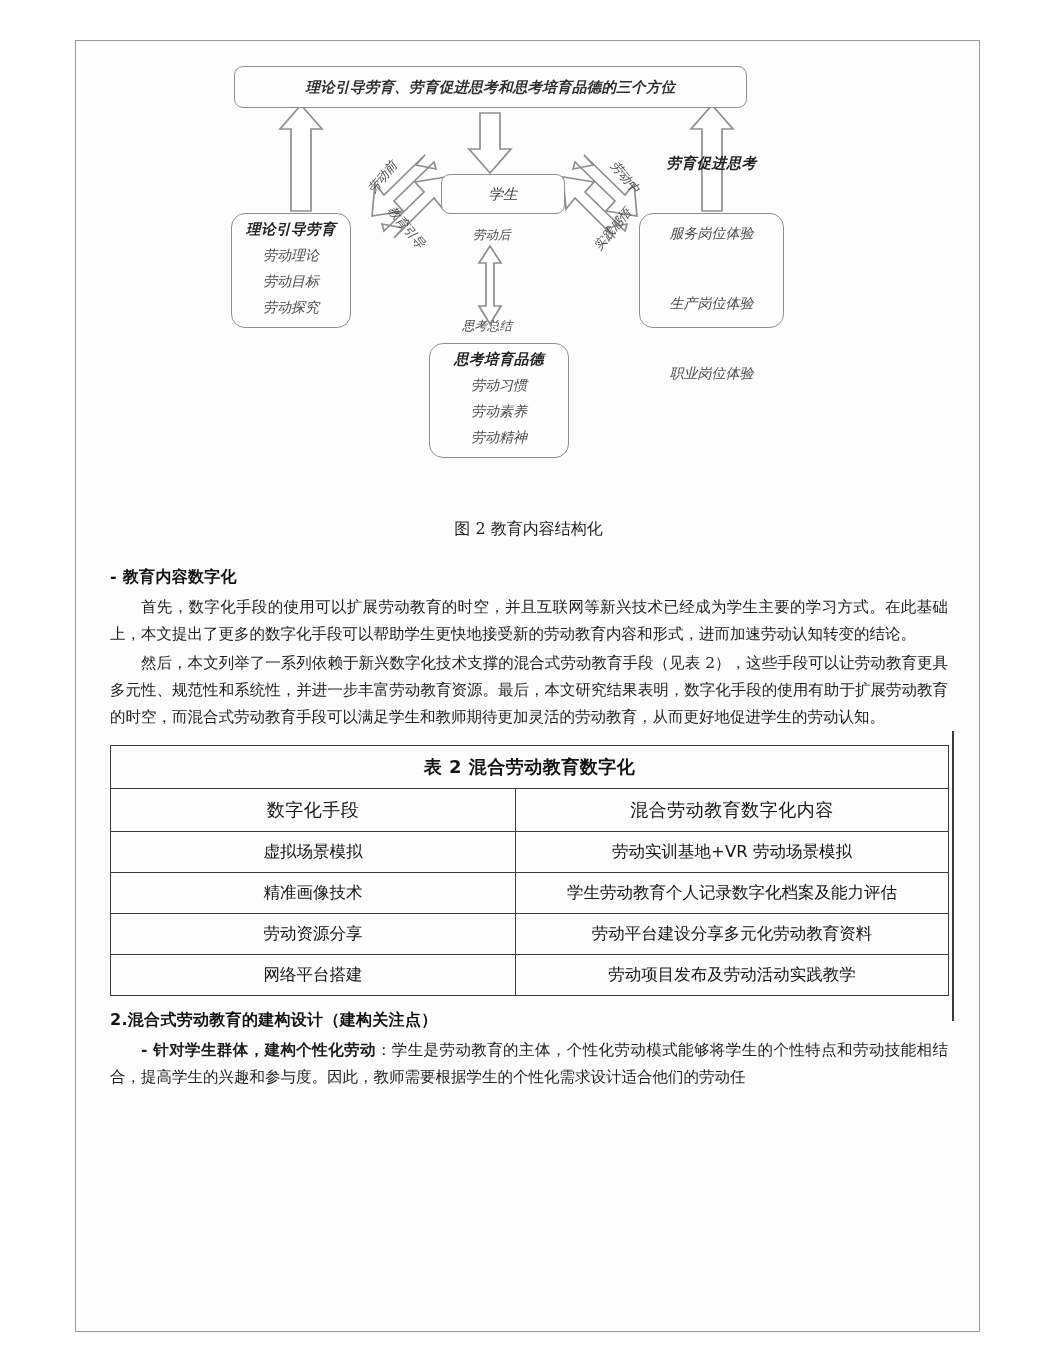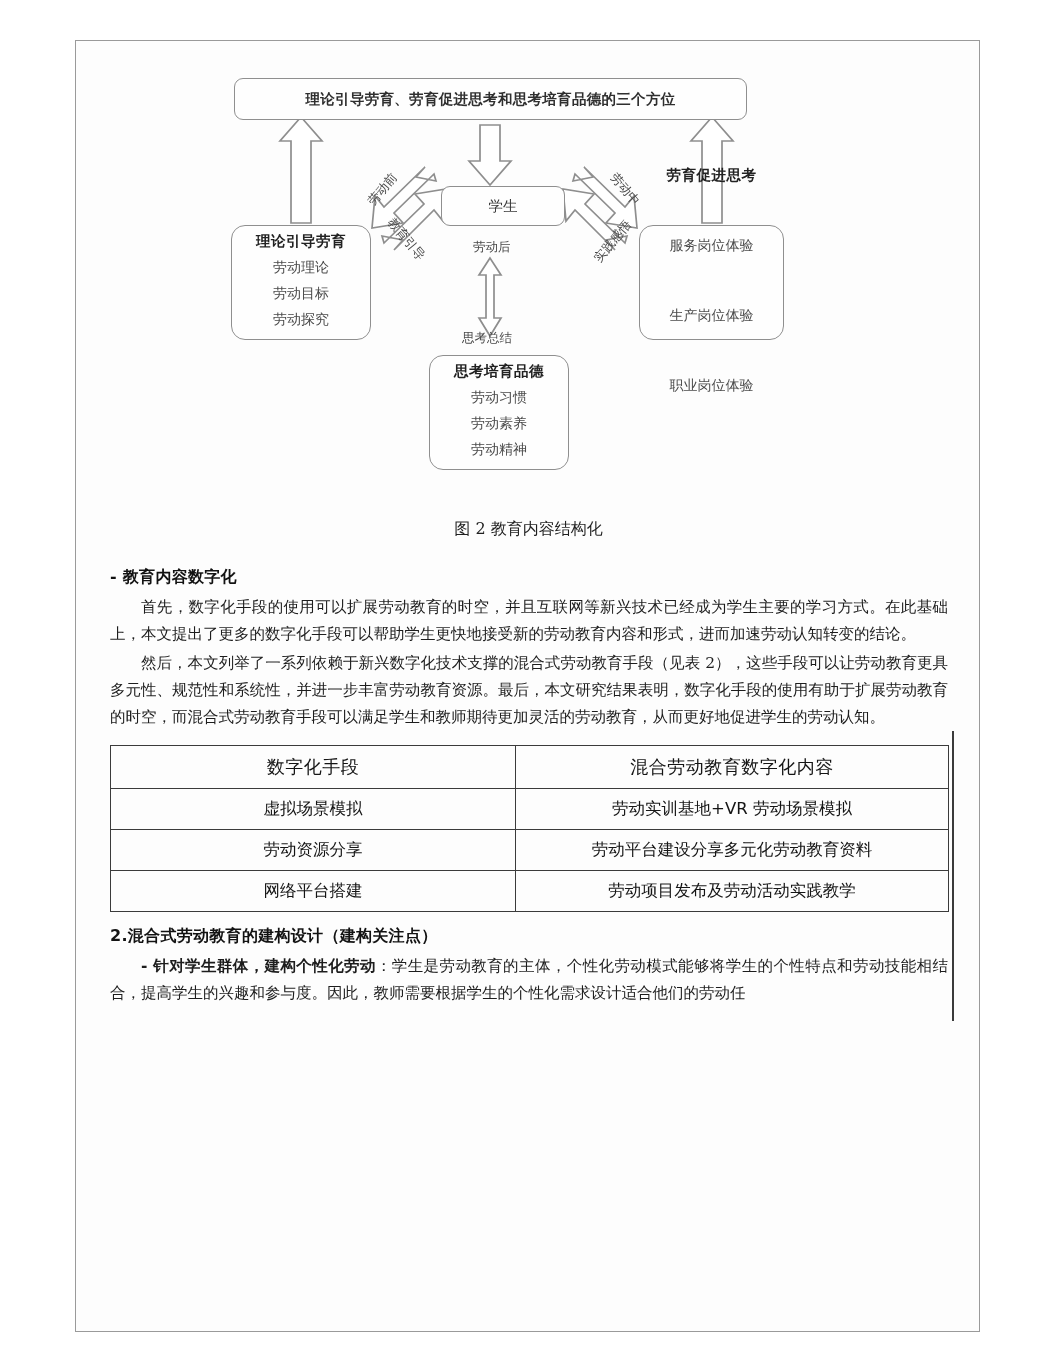--- a/index.html
+++ b/index.html
@@ -32,9 +32,10 @@
   #figure {
     position: absolute;
     left: 0;
-    top: 12px;
+    top: 0;
     width: 905px;
     height: 480px;
+    font-style: italic;
   }
   .node {
     position: absolute;

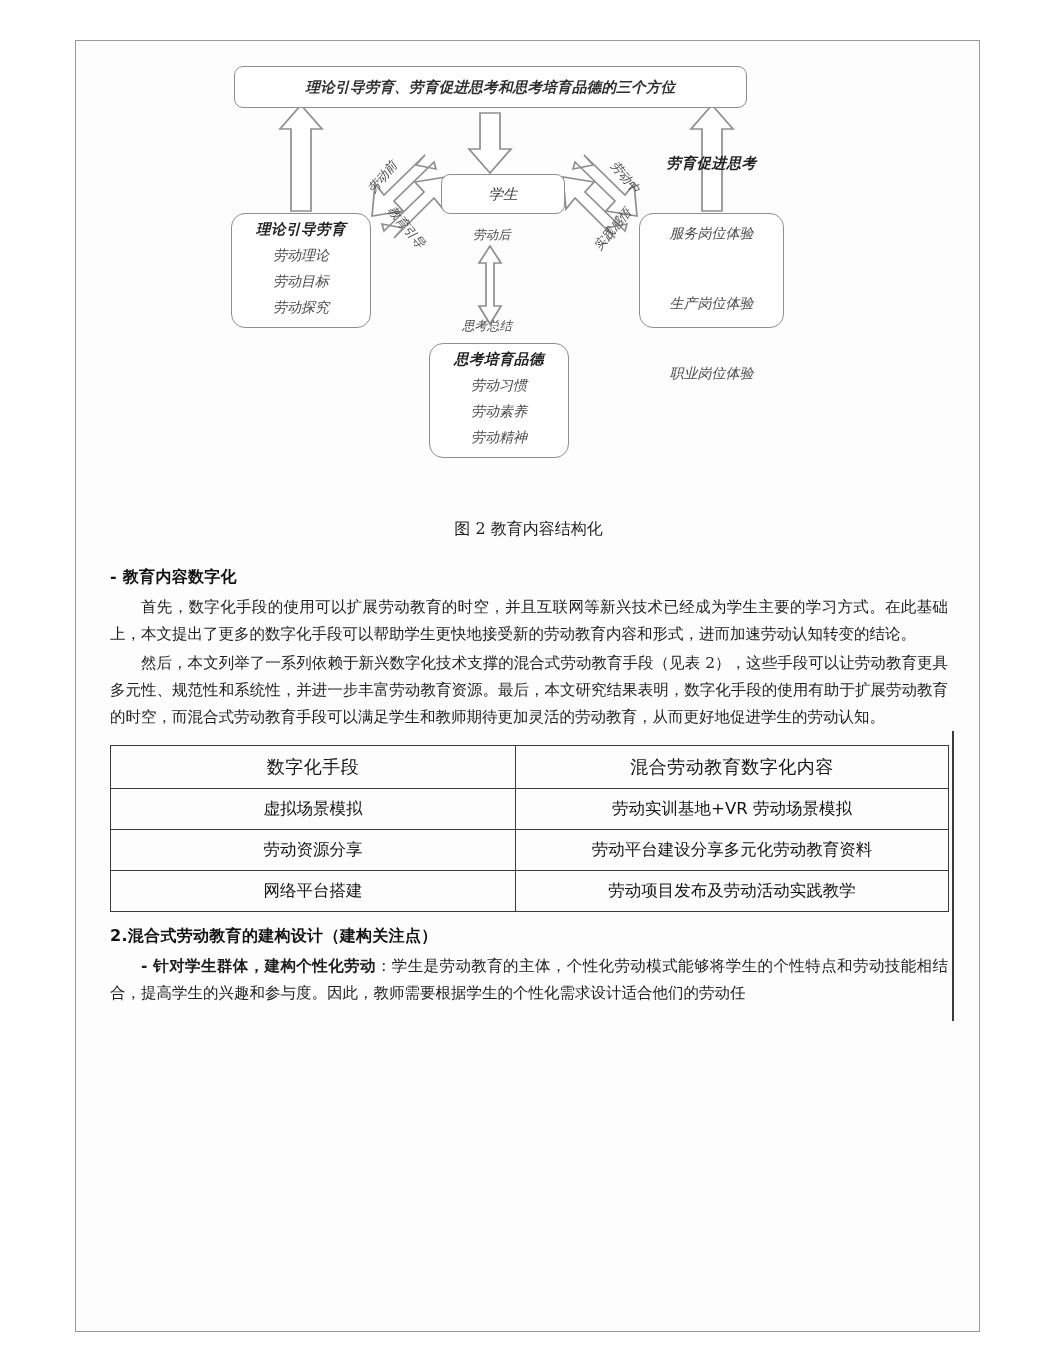--- a/index.html
+++ b/index.html
@@ -76,7 +76,7 @@
     font-size: 14.5px;
   }
   #node-left {
-    left: 155px; top: 172px; width: 140px; height: 115px;
+    left: 155px; top: 172px; width: 120px; height: 115px;
   }
   #node-right {
     left: 563px; top: 172px; width: 145px; height: 115px; gap: 44px;

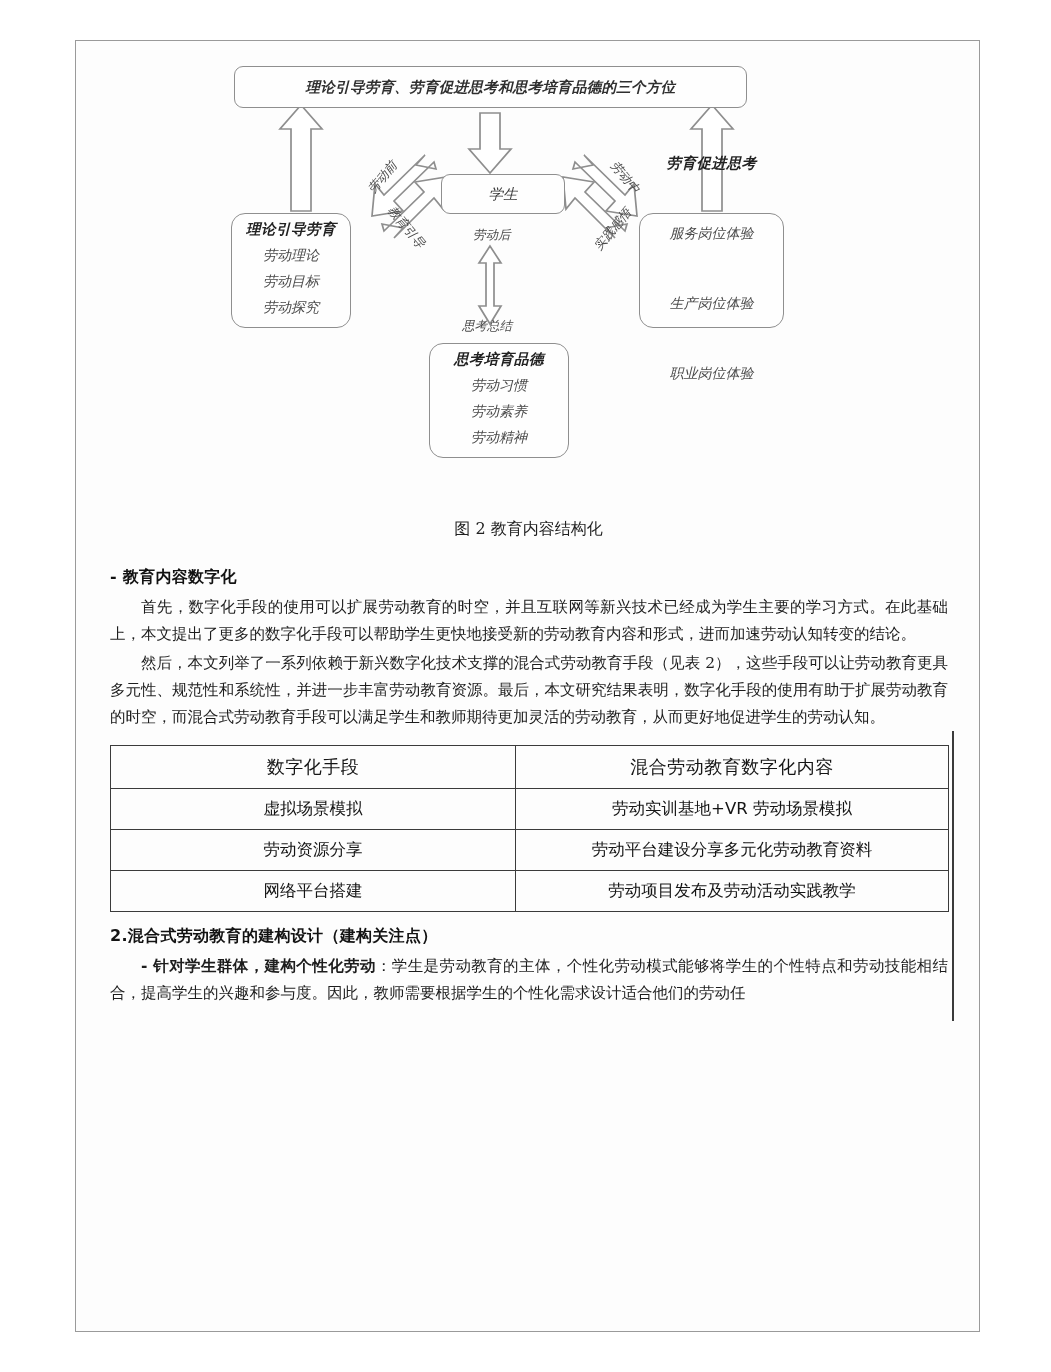--- a/index.html
+++ b/index.html
@@ -285,6 +285,9 @@
           </colgroup>
         <tbody>
           <tr>
+            <td class="tcap" colspan="2">表 2 混合劳动教育数字化</td>
+          </tr>
+          <tr>
             <td class="thead">数字化手段</td>
             <td class="thead">混合劳动教育数字化内容</td>
           </tr>

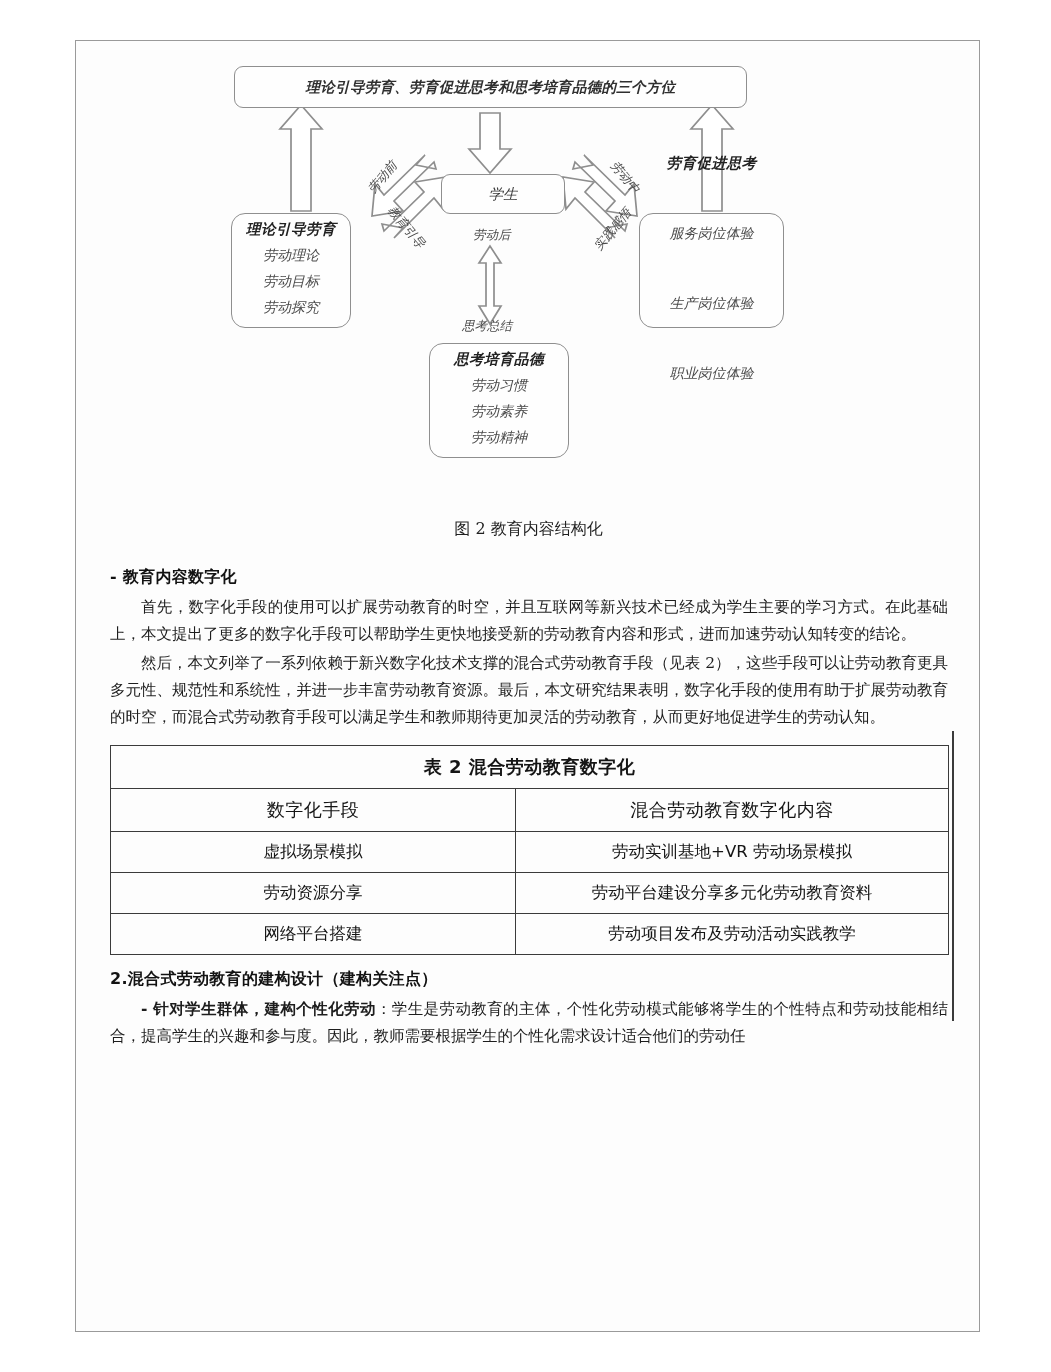--- a/index.html
+++ b/index.html
@@ -296,6 +296,10 @@
             <td class="tcell">劳动实训基地+VR 劳动场景模拟</td>
           </tr>
           <tr>
+            <td class="tcell">精准画像技术</td>
+            <td class="tcell">学生劳动教育个人记录数字化档案及能力评估</td>
+          </tr>
+          <tr>
             <td class="tcell">劳动资源分享</td>
             <td class="tcell">劳动平台建设分享多元化劳动教育资料</td>
           </tr>

